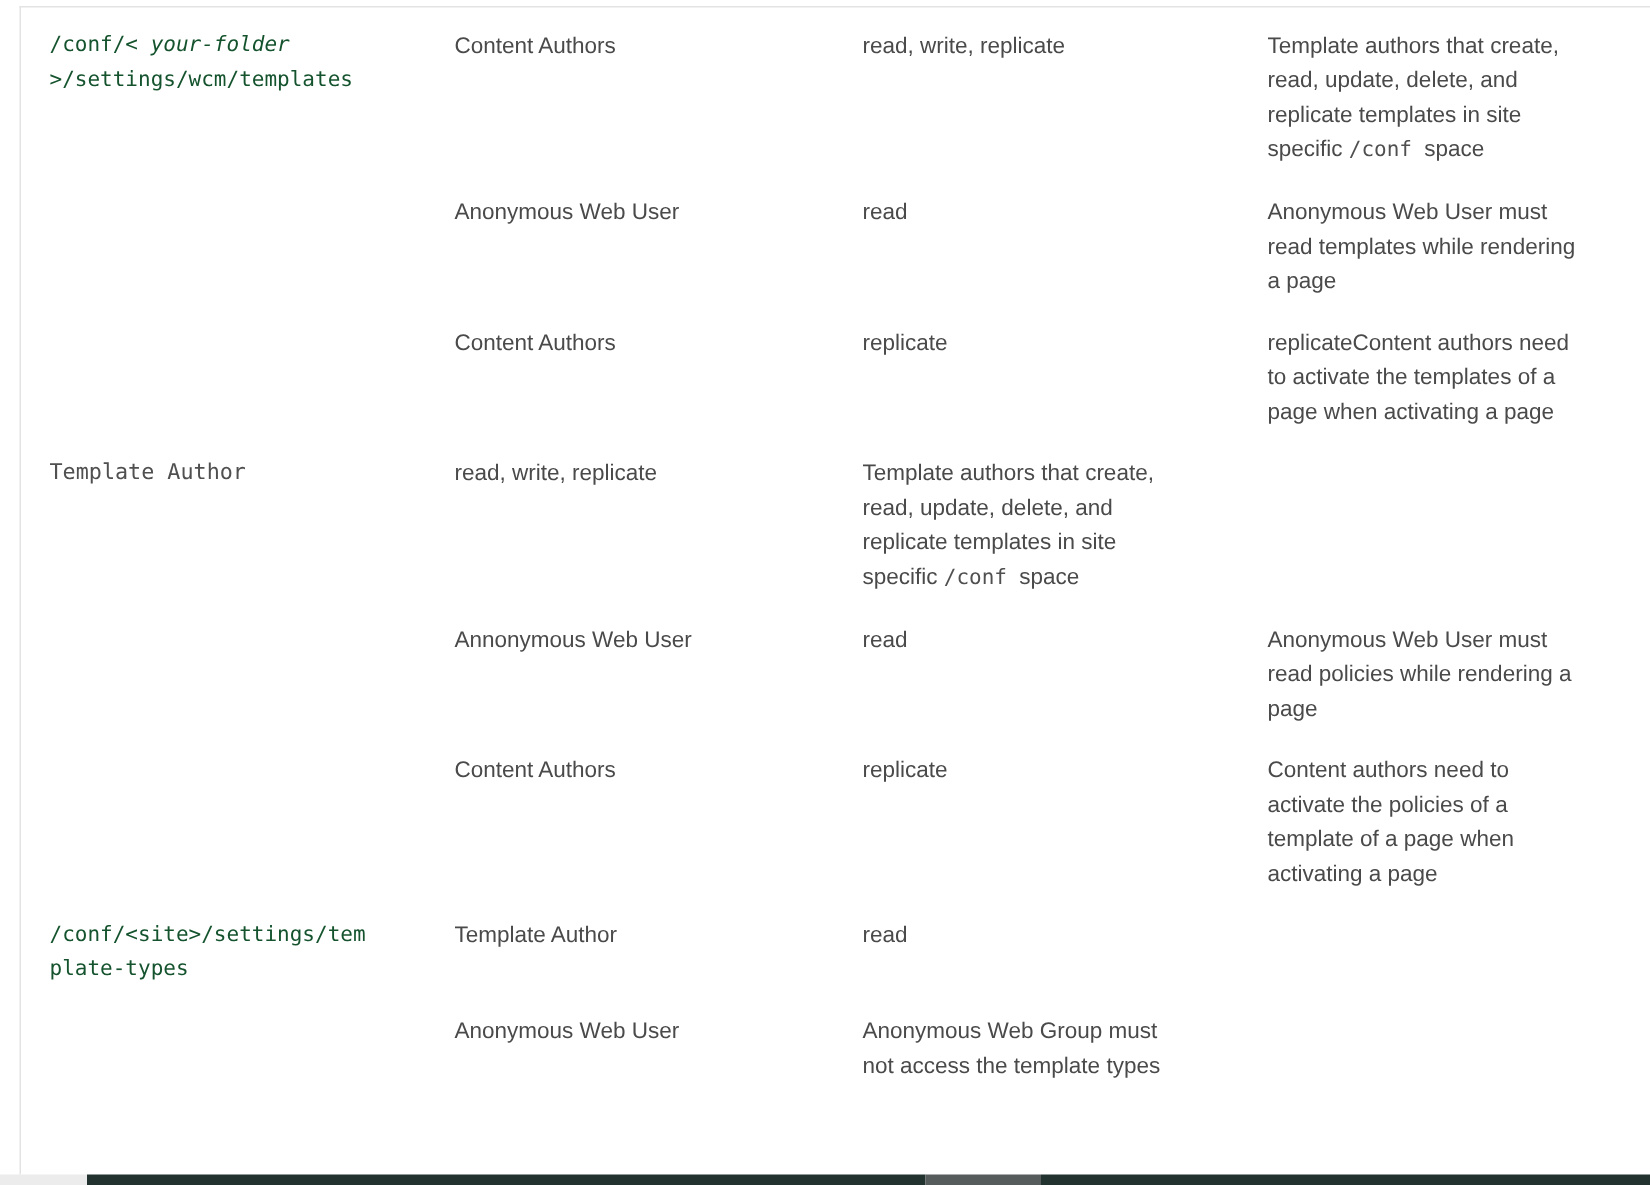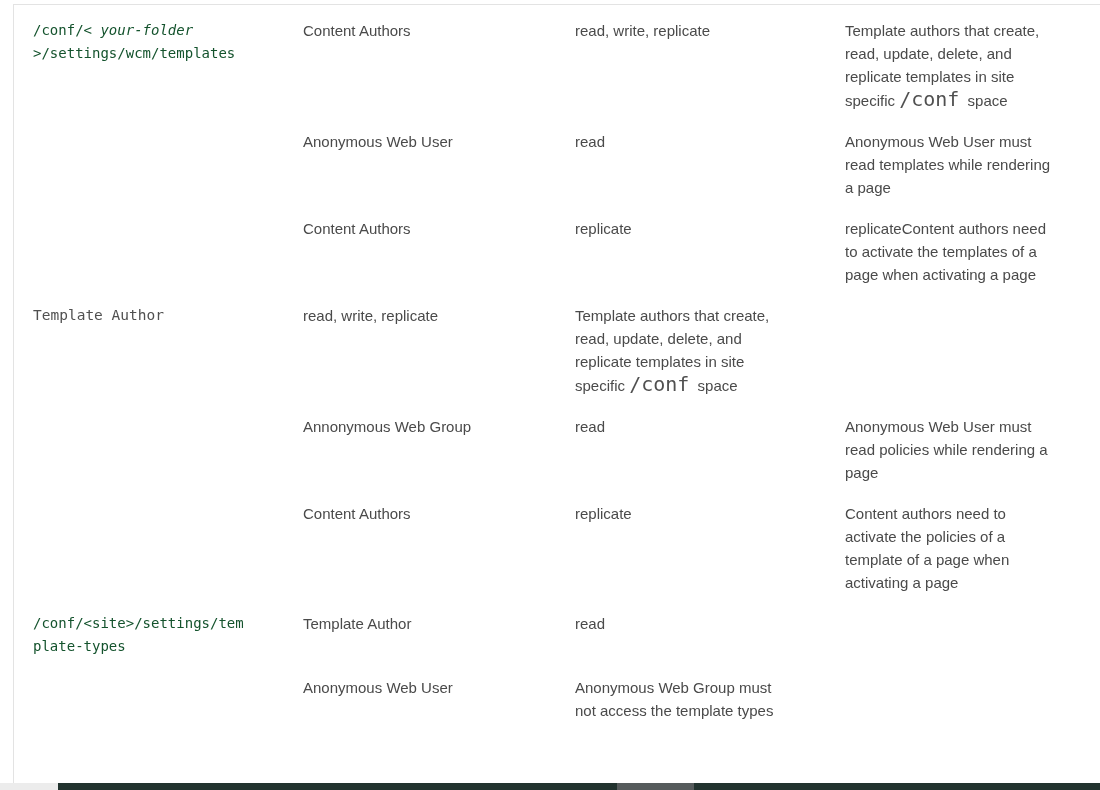--- a/index.html
+++ b/index.html
@@ -37,7 +37,7 @@
   .c-desc { max-width:215px; }
   .inline-code {
     font-family:"DejaVu Sans Mono", monospace;
-    font-size:20px; color:#505050;
+    font-size:14px; color:#505050;
     margin-right:4px;
   }
   .bottom-strip { position:absolute; left:0; top:783px; height:7px; }

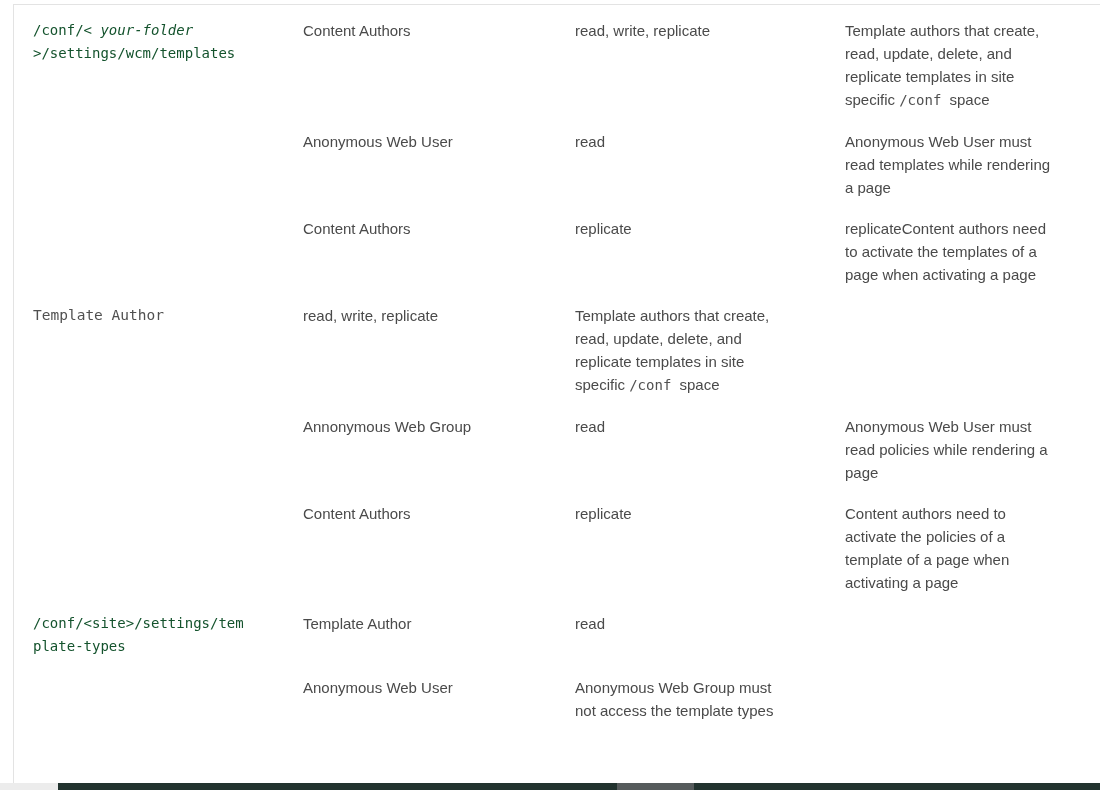--- a/index.html
+++ b/index.html
@@ -73,7 +73,7 @@
       </div>
       <div class="grid-row">
         <div class="c-path"></div>
-        <div class="c-role">Annonymous Web Group</div>
+        <div class="c-role">Annonymous Web User</div>
         <div class="c-perm">read</div>
         <div class="c-desc"><span>Anonymous Web User must read policies while rendering a page</span></div>
       </div>

